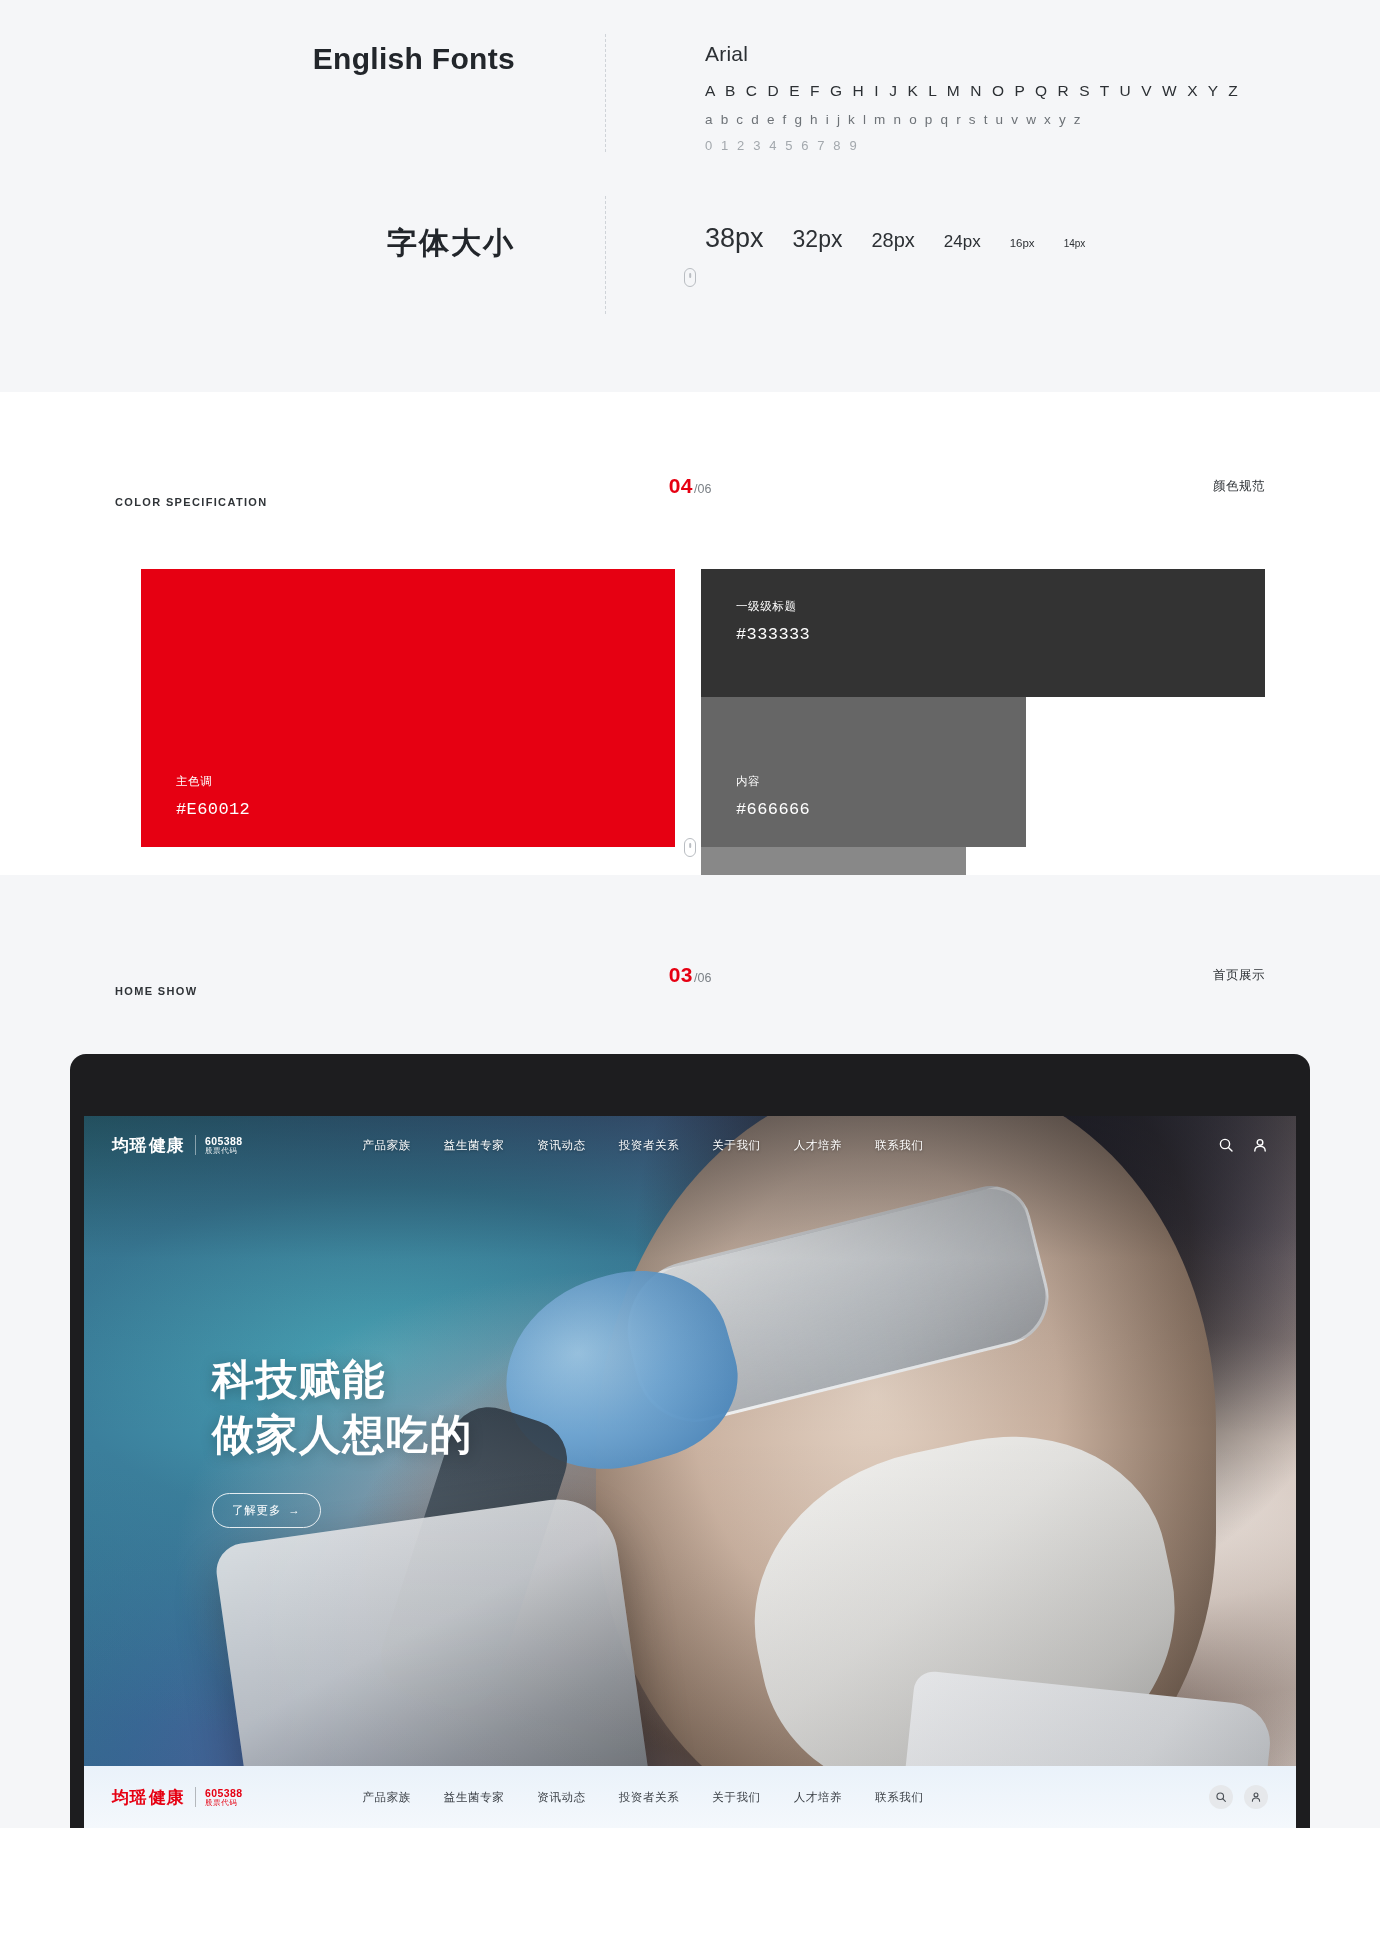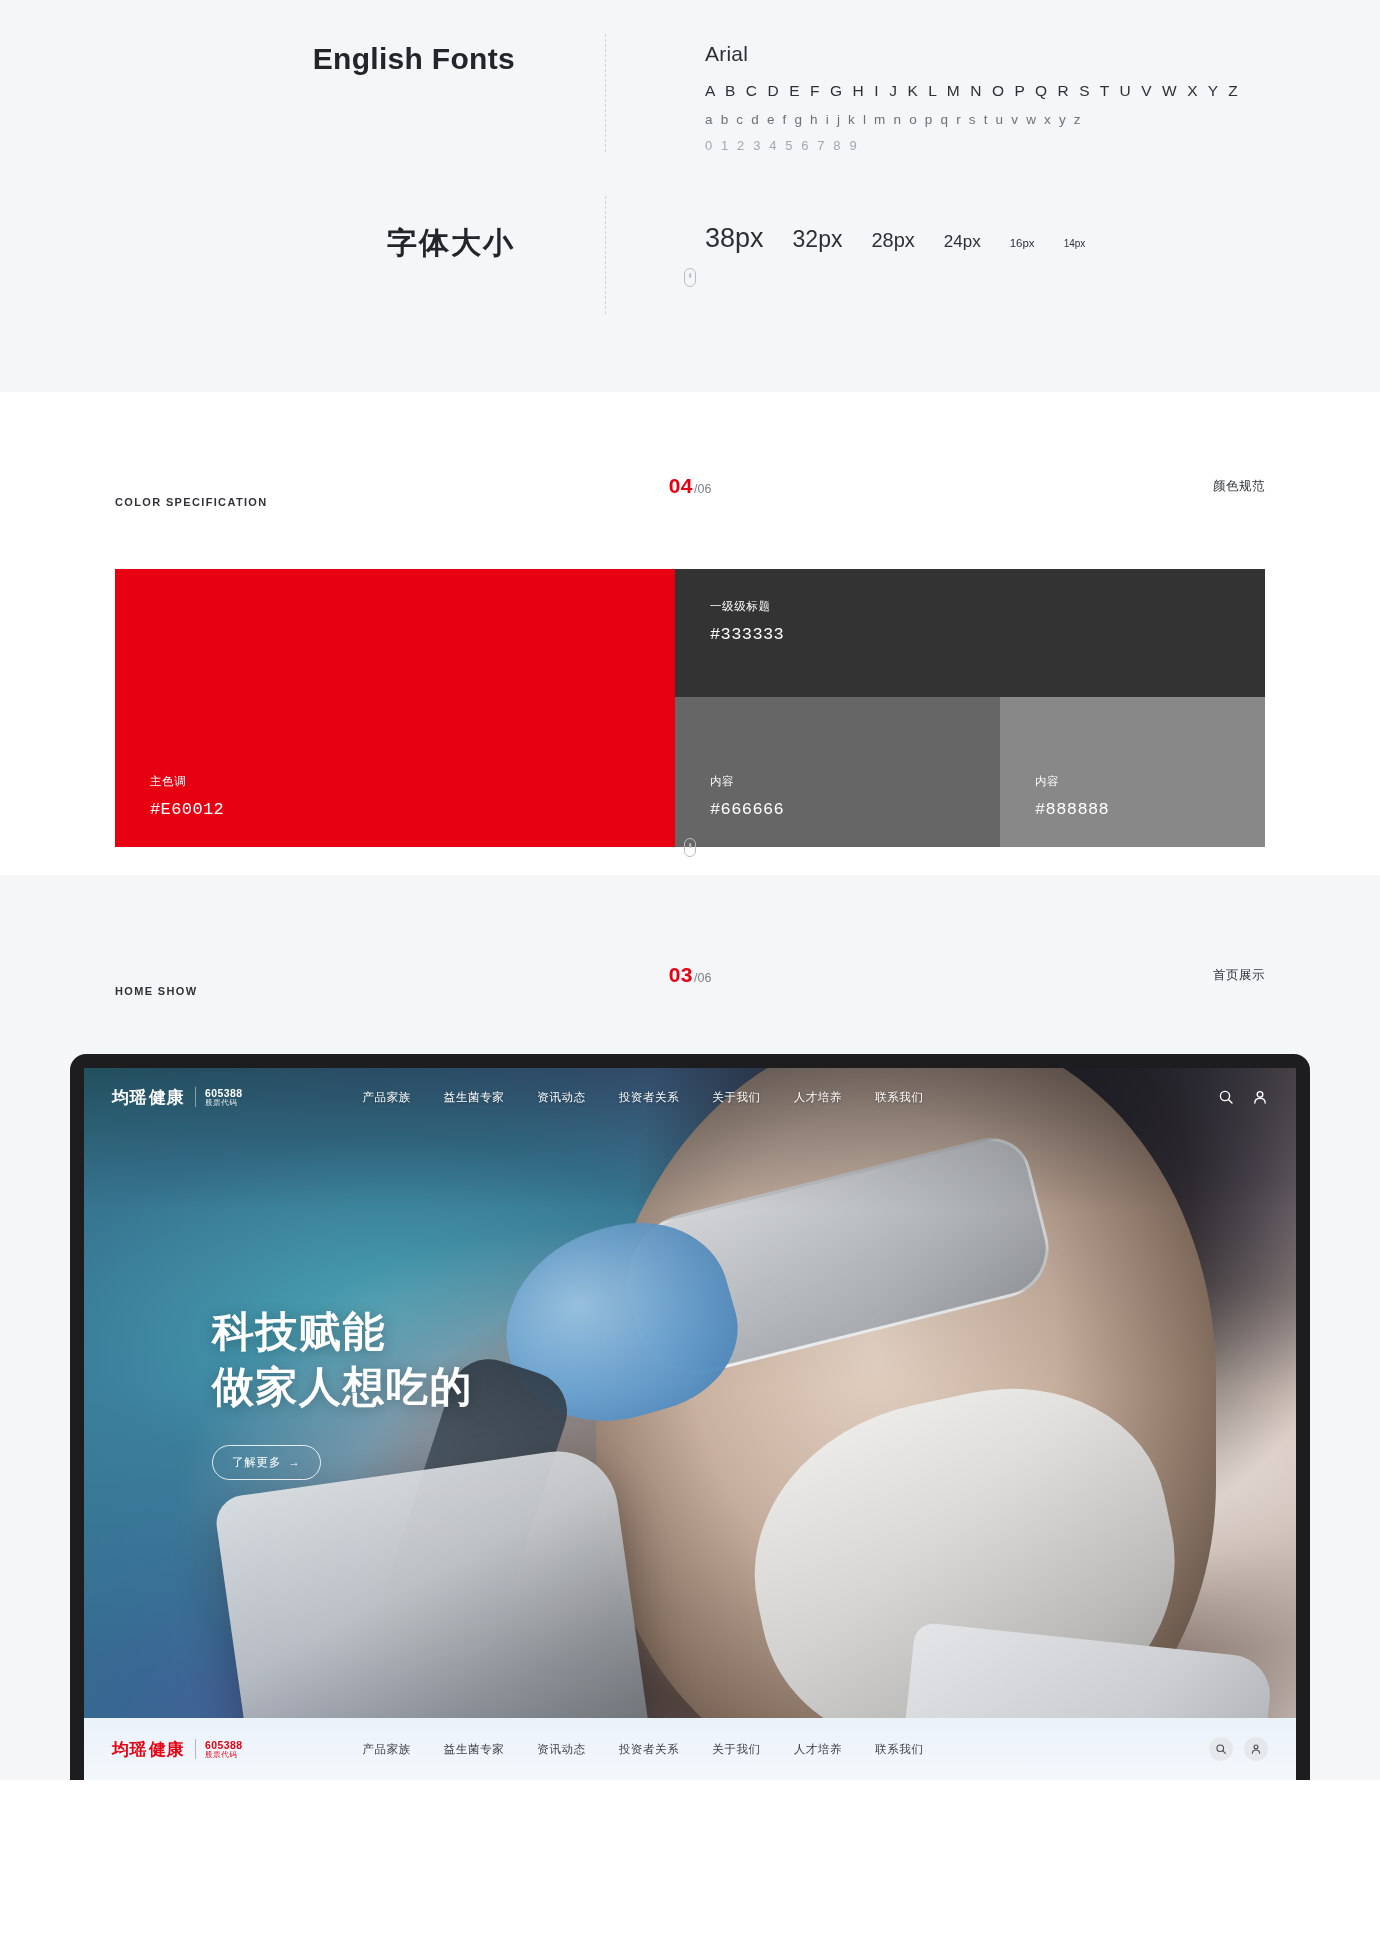--- a/index.html
+++ b/index.html
@@ -167,7 +167,7 @@
     width:1150px; height:278px;
     display:flex;
   }
-  .sw{ position:relative; }
+  .sw{ position:relative;margin-left:26px; }
   .sw-primary{ width:560px; height:278px; }
   .sw-right{ width:590px; display:flex; flex-wrap:wrap; }
   .sw-dark{ width:590px; height:128px; }

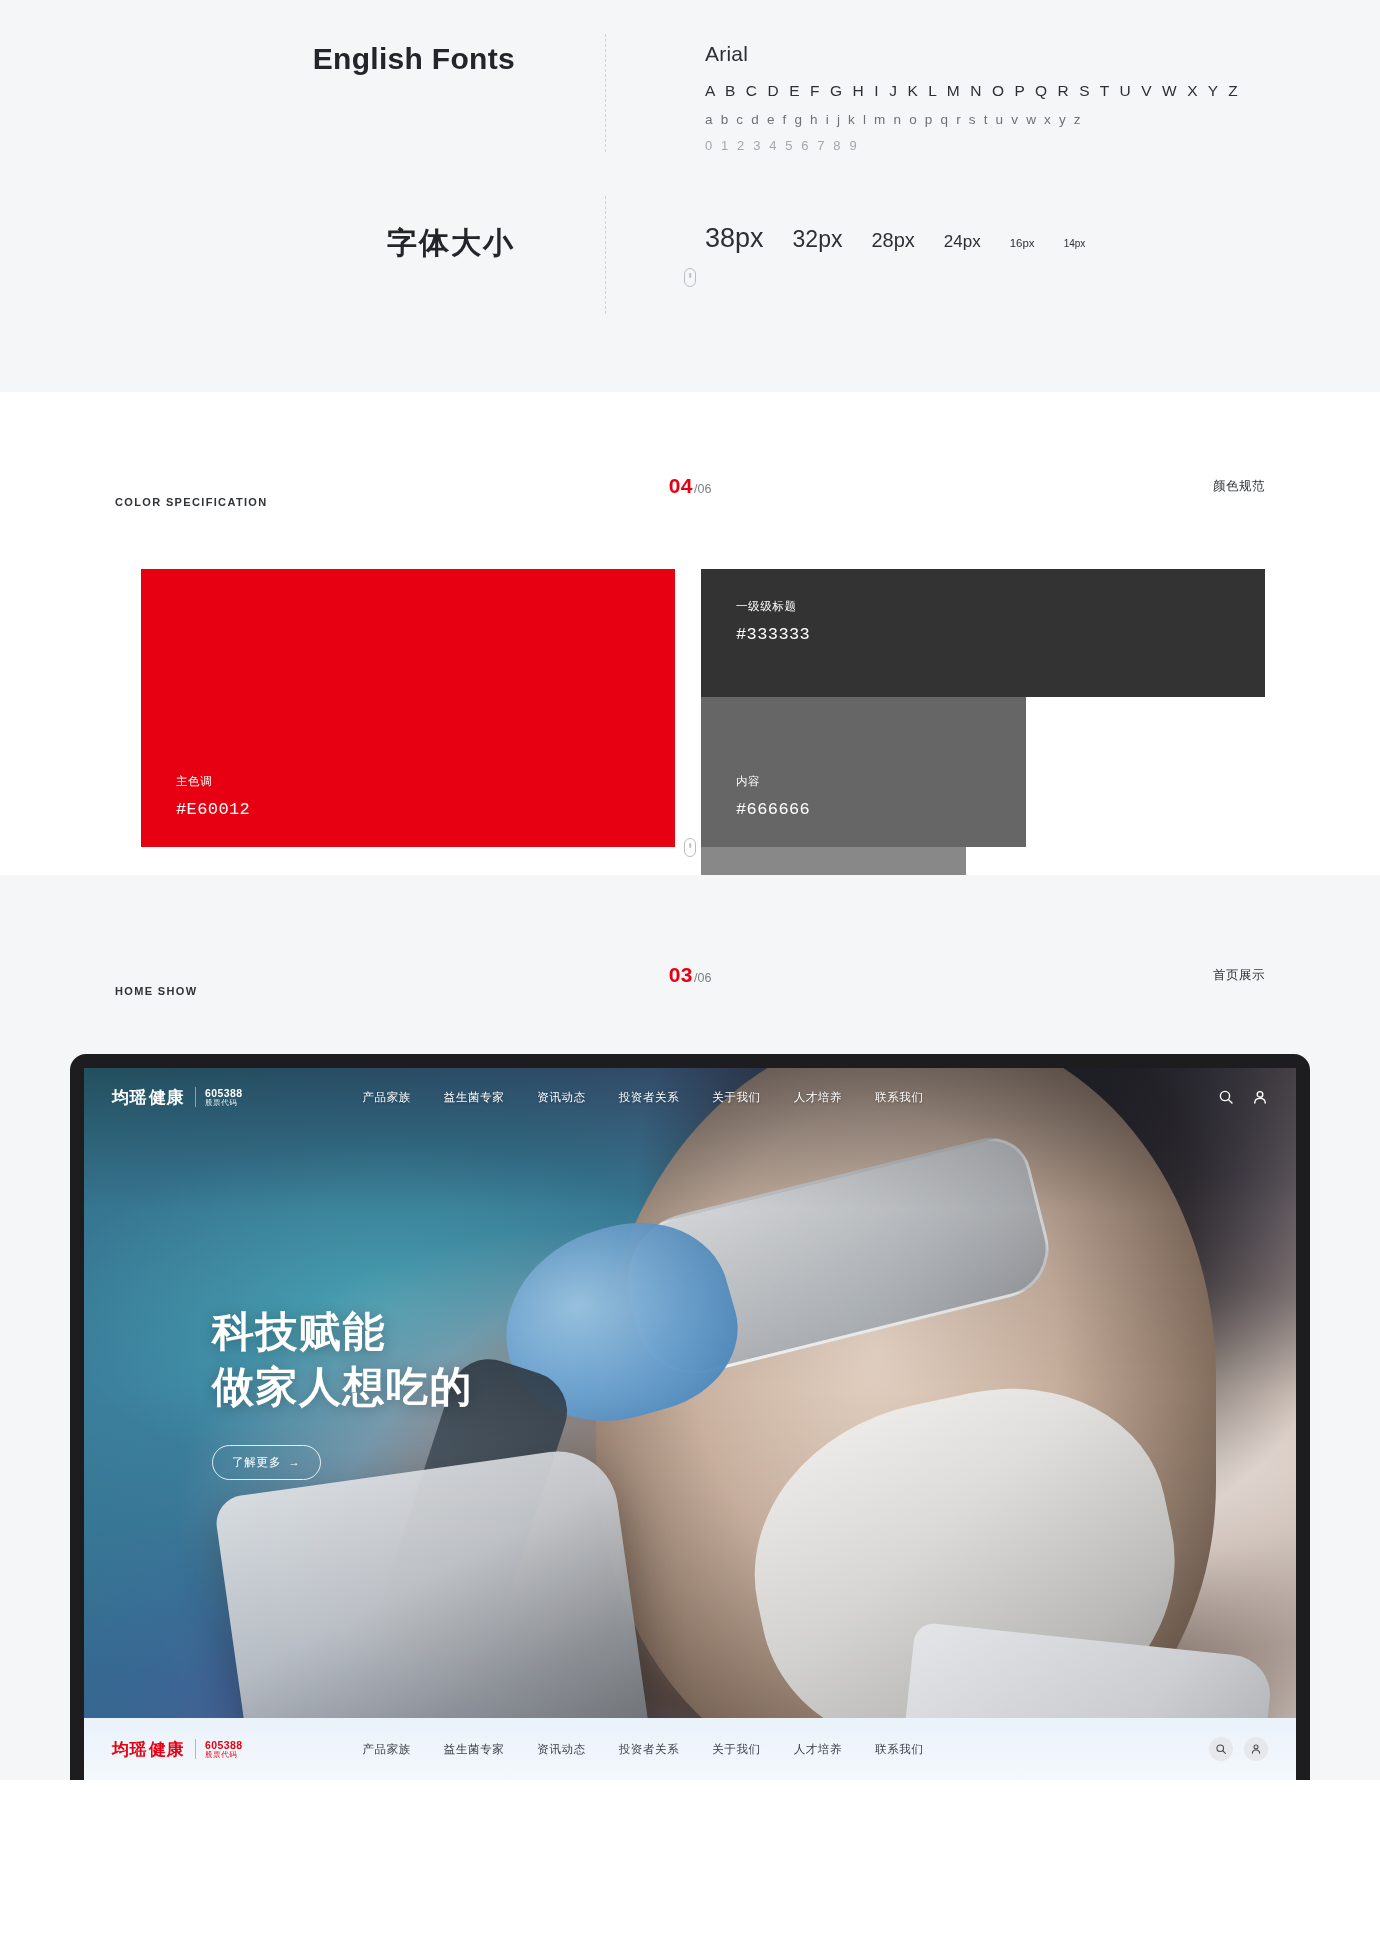--- a/index.html
+++ b/index.html
@@ -221,6 +221,7 @@
     height:712px;
     overflow:hidden;
     background:#2b3a46;
+    margin-top:48px;
   }
 
   

